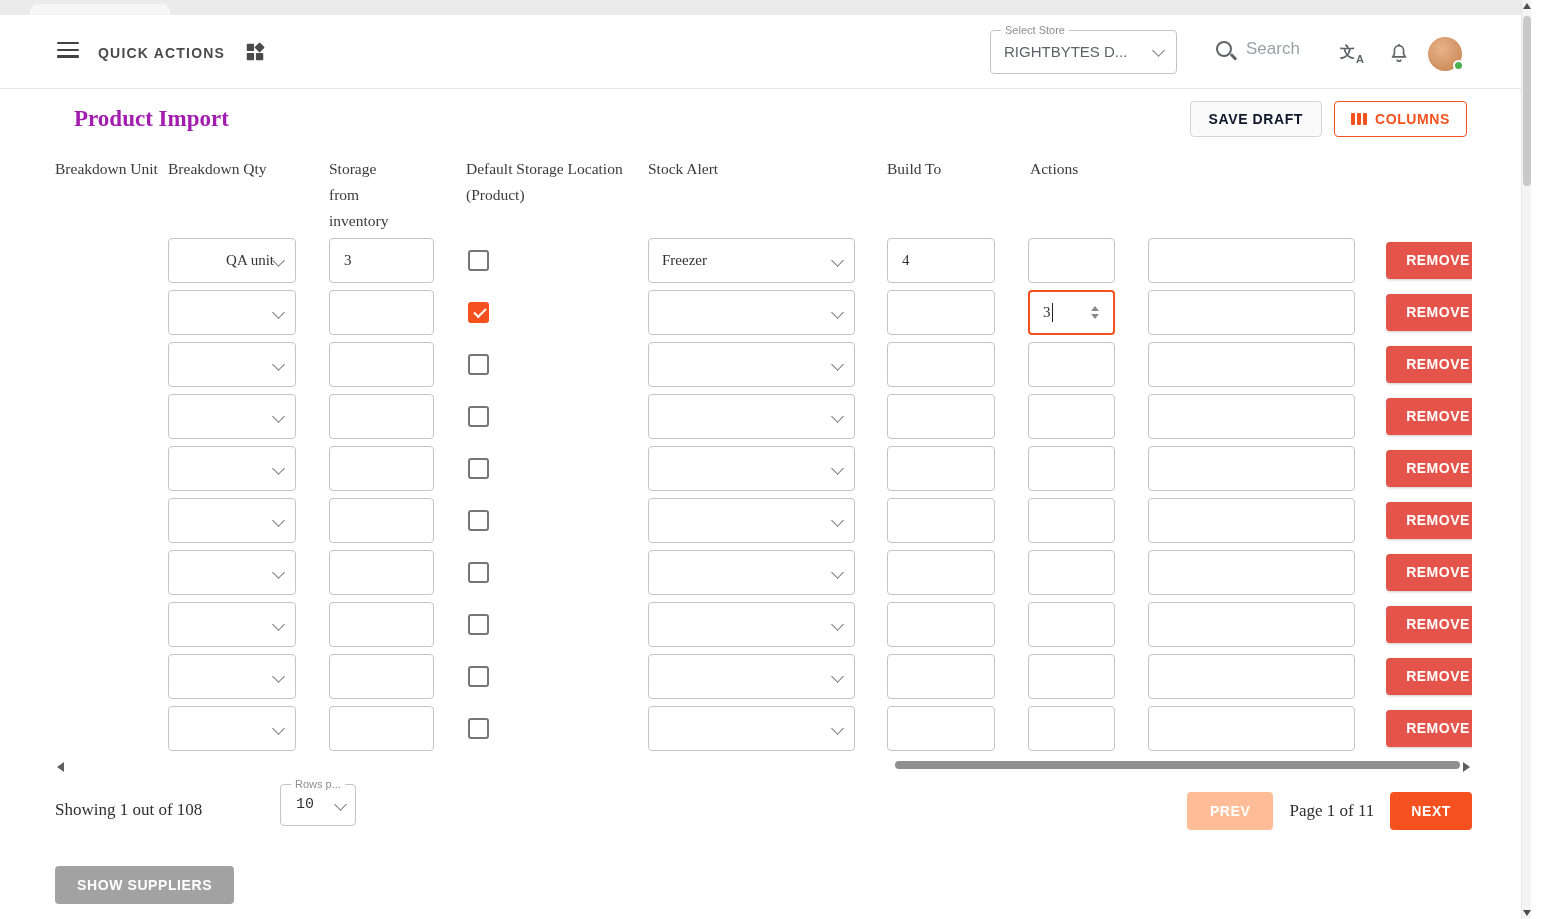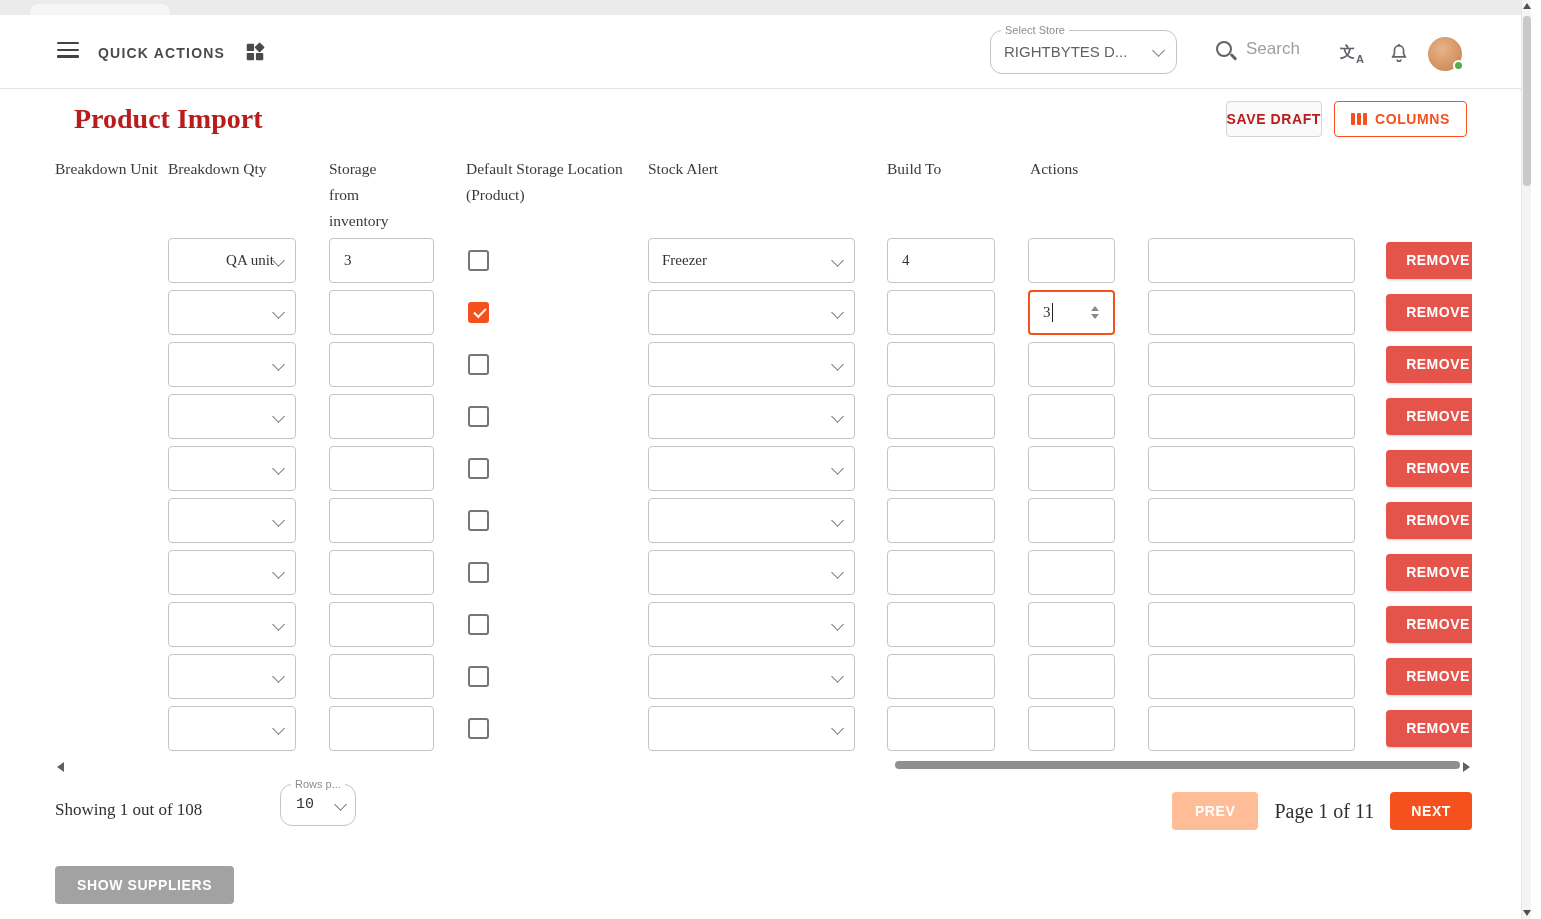--- a/index.html
+++ b/index.html
@@ -23,7 +23,7 @@
     letter-spacing:1.2px; color:#4b4b4b; }
   .widgets-icon { position:absolute; left:244px; top:26px; }
 
-  .fieldset { position:relative; border:1px solid #c4c4c4; border-radius:12px; background:#fff; }
+  .fieldset { position:relative; border:1px solid #c4c4c4; border-radius:4px; background:#fff; }
   .fieldset .legend { position:absolute; top:-7px; left:10px; background:#fff; padding:0 4px;
     font-size:11px; color:#8f8f8f; }
   .store-select { position:absolute; left:990px; top:15px; width:187px; height:44px; cursor:pointer; }

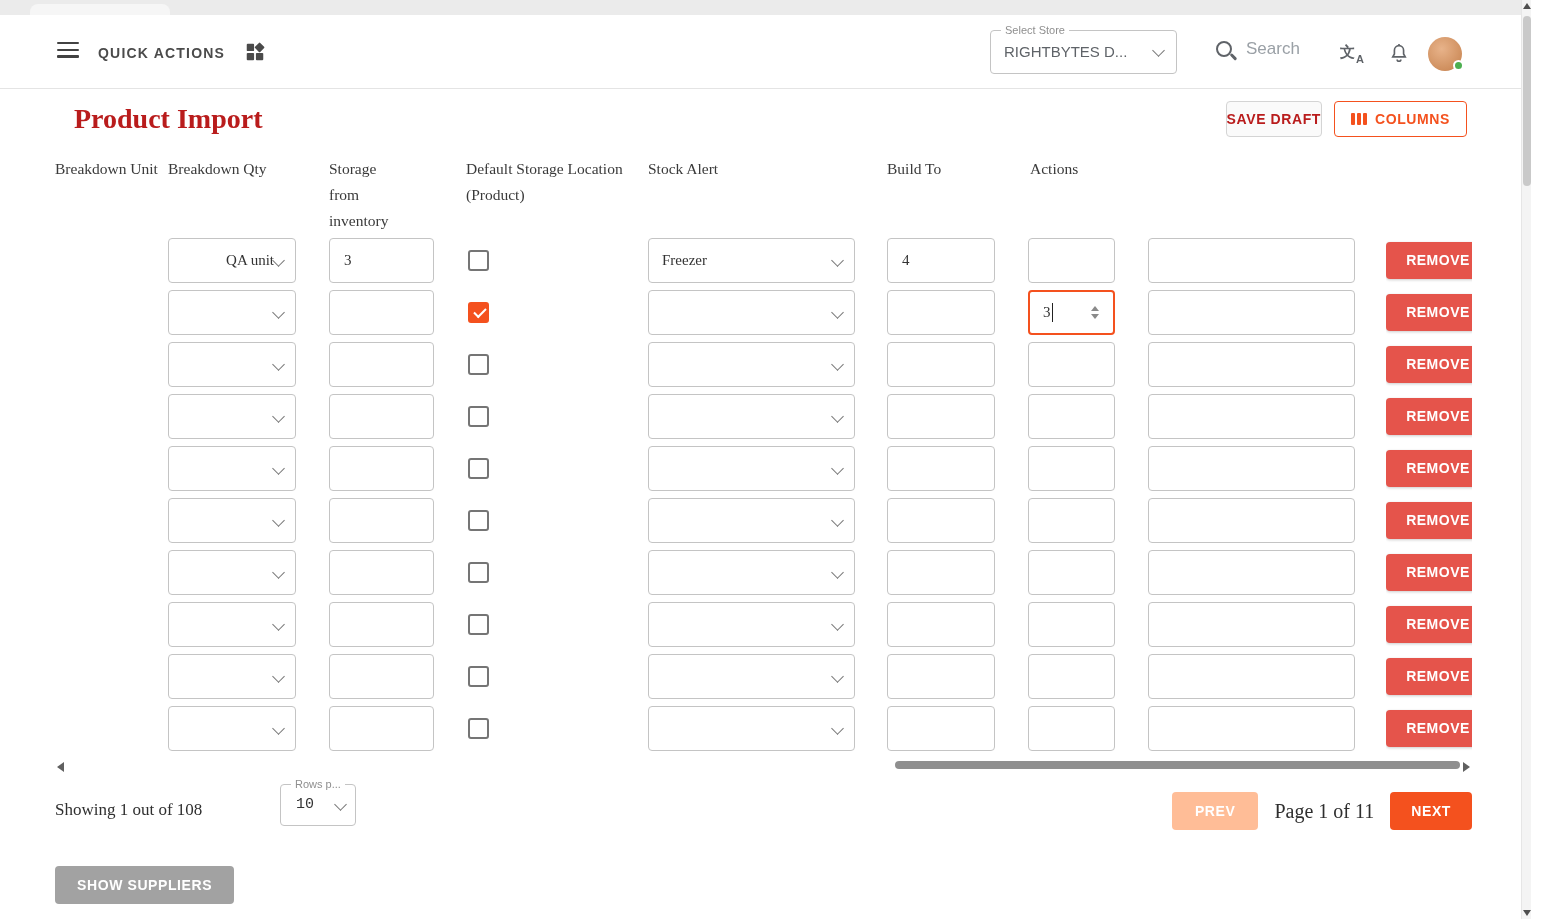--- a/index.html
+++ b/index.html
@@ -54,7 +54,7 @@
   main { position:absolute; top:90px; left:55px; width:1417px; }
 
   .page-head { display:flex; align-items:center; height:54px; margin-top:2px; }
-  .page-title { font-size:28px; color:#b91c1c; margin-left:19px; font-family:"Liberation Serif", serif; }
+  .page-title { font-size:23px; color:#a21caf; margin-left:19px; font-family:"Liberation Serif", serif; }
   .head-btns { margin-left:auto; display:flex; gap:12px; margin-right:5px; }
   .btn { border:none; border-radius:4px; font-family:"Liberation Sans", sans-serif;
     font-size:14px; font-weight:700; letter-spacing:.6px; cursor:pointer; }

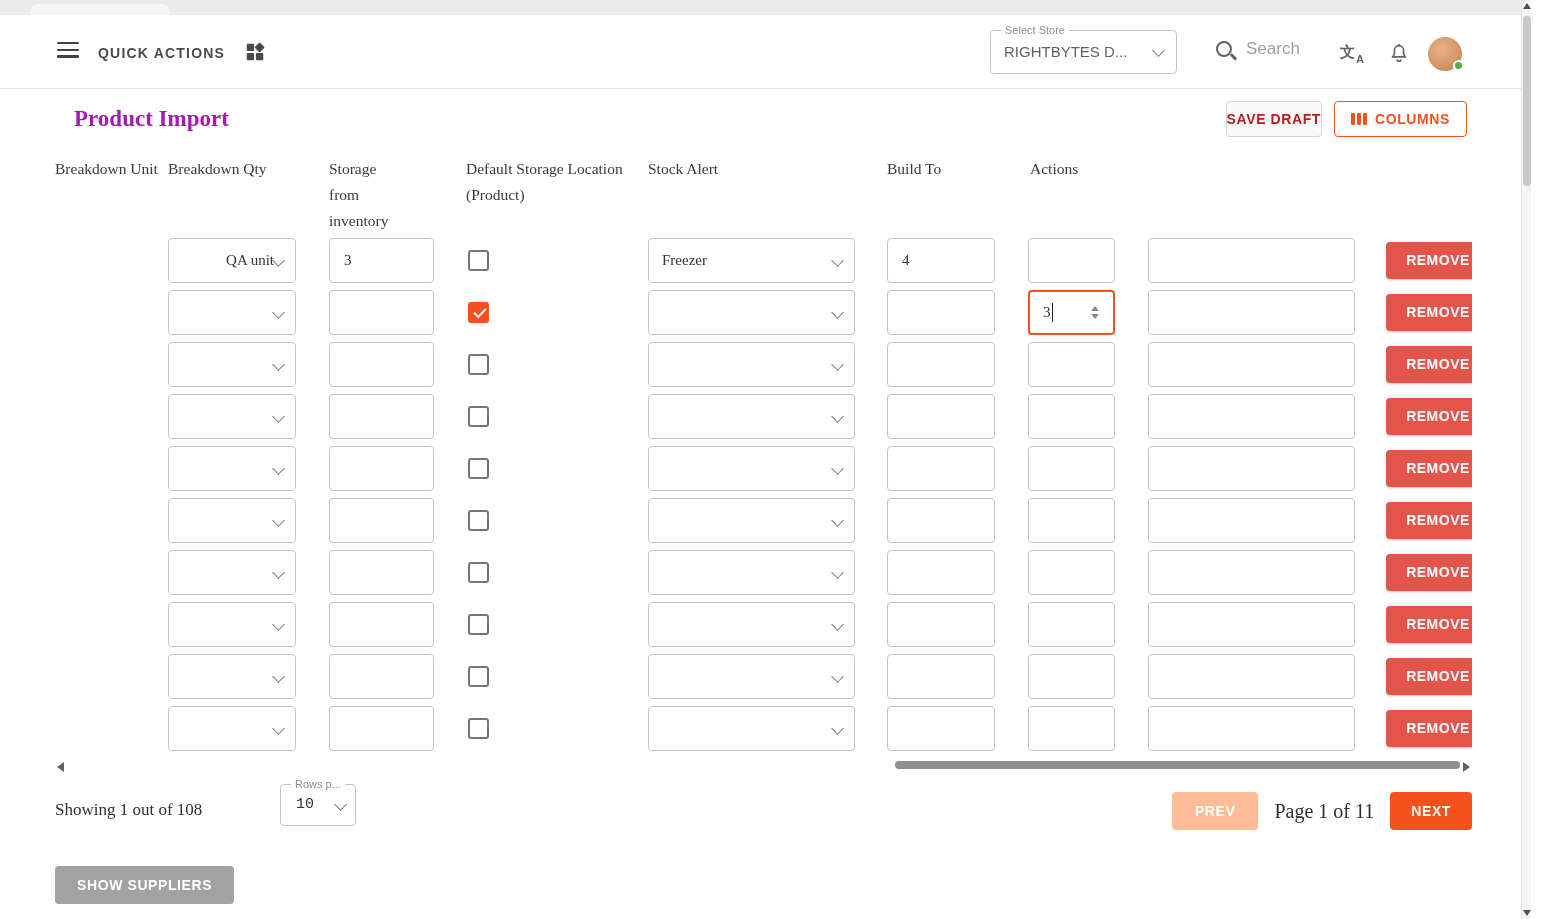--- a/index.html
+++ b/index.html
@@ -58,7 +58,7 @@
   .head-btns { margin-left:auto; display:flex; gap:12px; margin-right:5px; }
   .btn { border:none; border-radius:4px; font-family:"Liberation Sans", sans-serif;
     font-size:14px; font-weight:700; letter-spacing:.6px; cursor:pointer; }
-  .btn-save-draft { background:#fafafa; border:1px solid #d4d4d4; color:#b91c1c; padding:9px 0; }
+  .btn-save-draft { background:#fafafa; border:1px solid #d4d4d4; color:#0f172a; padding:9px 18px; }
   .btn-columns { background:#fff; border:1px solid var(--accent); color:var(--accent);
     padding:9px 16px; display:flex; align-items:center; gap:8px; }
   .columns-icon { display:inline-flex; gap:2px; }

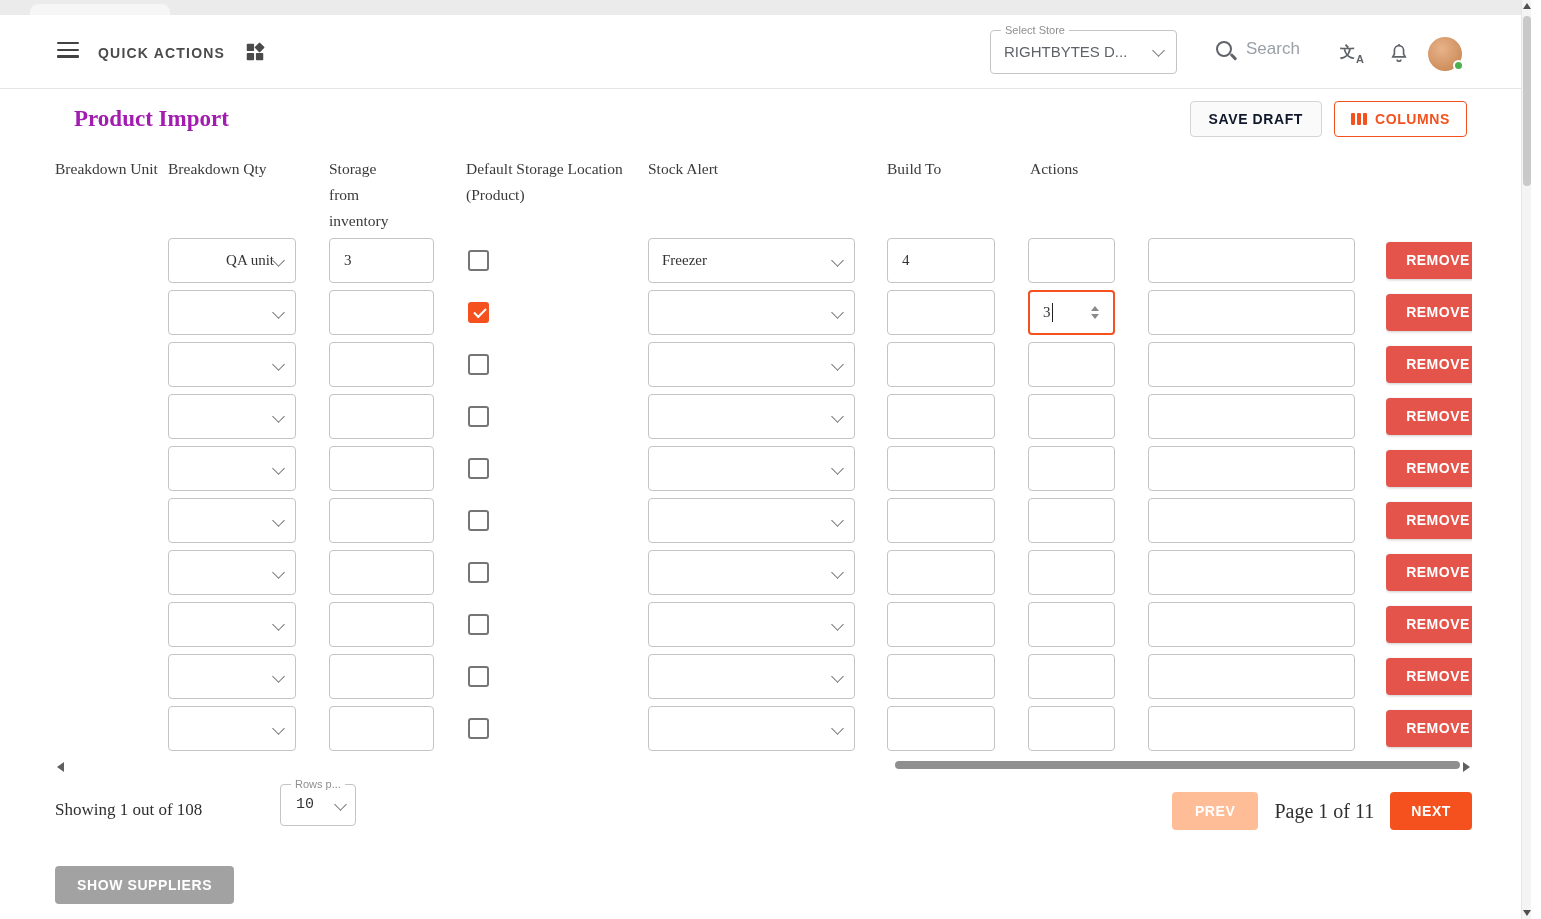--- a/index.html
+++ b/index.html
@@ -127,7 +127,7 @@
   .pager { position:absolute; right:0; top:12px; display:flex; align-items:center; gap:16px; }
   .btn-prev { background:var(--prev); color:#fff; padding:11px 23px; }
   .btn-next { background:var(--accent); color:#fff; padding:11px 21px; }
-  .page-info { font-size:20px; color:#2f2f2f; font-family:"Liberation Serif", serif; }
+  .page-info { font-size:17px; color:#2f2f2f; font-family:"Liberation Serif", serif; }
 
   .btn-suppliers { background:var(--graybtn); color:#fff; padding:11px 22px; margin-top:14px;
     display:block; }

